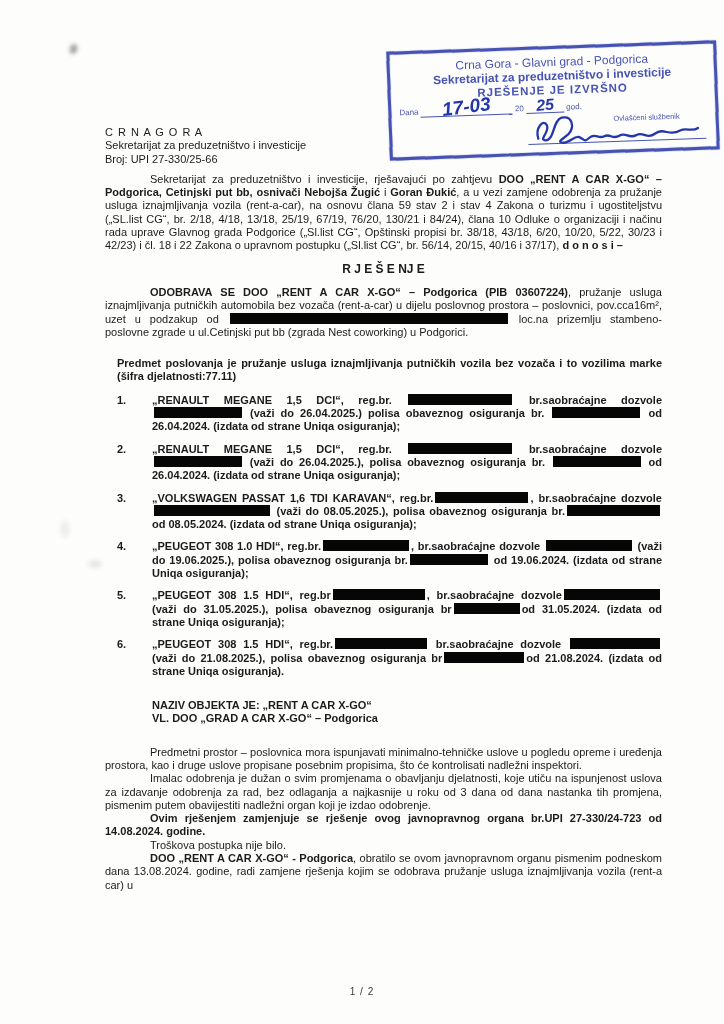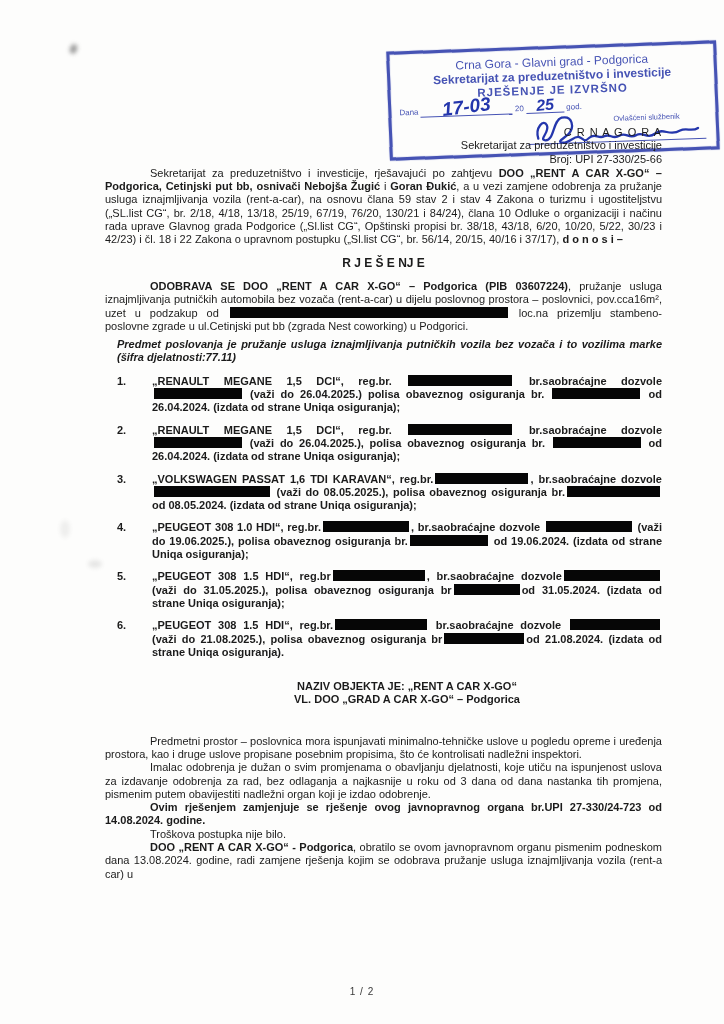--- a/index.html
+++ b/index.html
@@ -7,7 +7,7 @@
   #page{position:relative;width:724px;height:1024px;background:#fdfdfc;overflow:hidden;
         font-family:"Liberation Sans","DejaVu Sans",sans-serif;color:#1b1b1b;}
   .content{position:absolute;left:105px;top:126px;width:557px;font-size:11px;line-height:13.3px;text-align:justify;}
-  .header{text-align:right;margin-bottom:1px;}
+  .header{text-align:left;margin-bottom:7px;}
   .hdr-country{letter-spacing:1px;}
   .b{font-weight:bold;}
   .para{margin:0;}

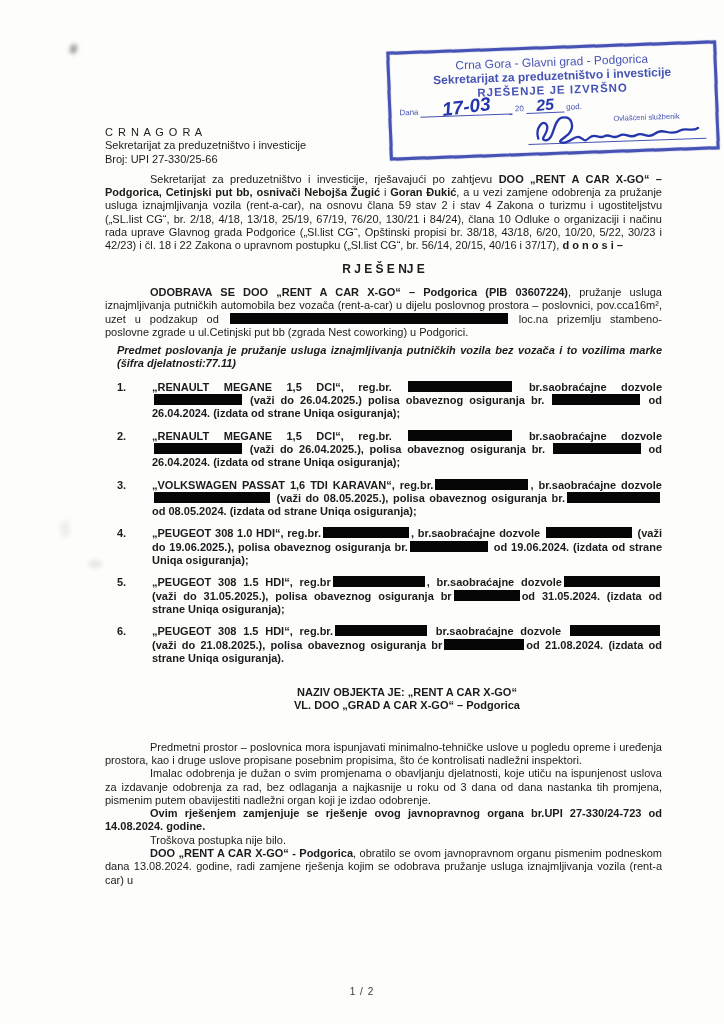--- a/index.html
+++ b/index.html
@@ -18,7 +18,7 @@
   .vitem{display:flex;padding-left:12px;margin-bottom:9px;font-weight:bold;}
   .vnum{width:35px;flex-shrink:0;text-align:left;}
   .vtext{flex:1;text-align:justify;}
-  .predmet{padding-left:12px;font-weight:bold;margin-top:5px;font-style:italic;}
+  .predmet{padding-left:12px;font-weight:bold;margin-top:18px;}
   .naziv{margin-left:47px;margin-top:21px;font-weight:bold;text-align:center;}
   .block742{margin-top:28px;}
   .footer-page{position:absolute;left:0;top:986px;width:724px;text-align:center;font-size:10px;color:#3a3a3a;letter-spacing:1px;}

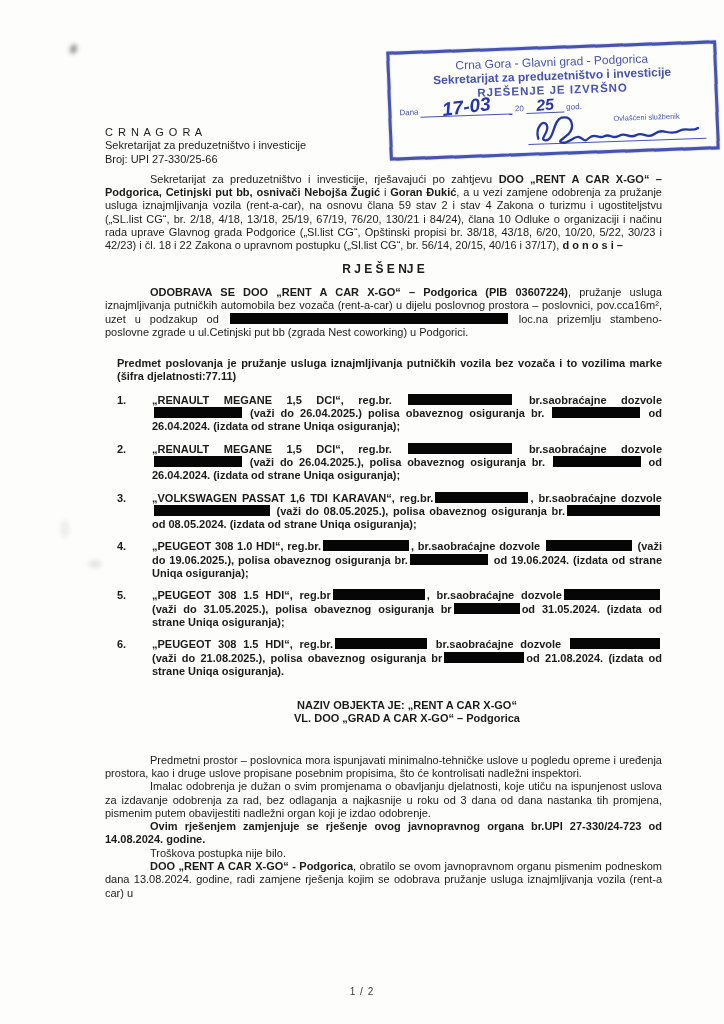--- a/index.html
+++ b/index.html
@@ -19,7 +19,7 @@
   .vnum{width:35px;flex-shrink:0;text-align:left;}
   .vtext{flex:1;text-align:justify;}
   .predmet{padding-left:12px;font-weight:bold;margin-top:18px;}
-  .naziv{margin-left:47px;margin-top:21px;font-weight:bold;text-align:center;}
+  .naziv{margin-left:47px;margin-top:21px;font-weight:bold;text-align:left;}
   .block742{margin-top:28px;}
   .footer-page{position:absolute;left:0;top:986px;width:724px;text-align:center;font-size:10px;color:#3a3a3a;letter-spacing:1px;}
   

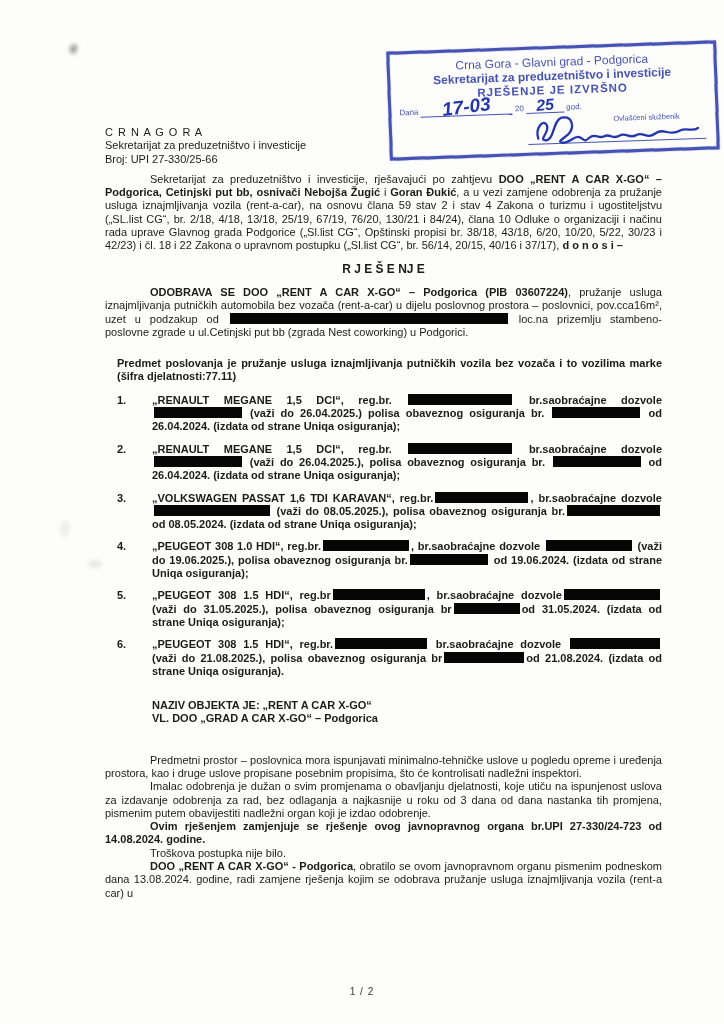--- a/index.html
+++ b/index.html
@@ -20,7 +20,7 @@
   .vtext{flex:1;text-align:justify;}
   .predmet{padding-left:12px;font-weight:bold;margin-top:18px;}
   .naziv{margin-left:47px;margin-top:21px;font-weight:bold;text-align:left;}
-  .block742{margin-top:28px;}
+  .block742{margin-top:20px;}
   .footer-page{position:absolute;left:0;top:986px;width:724px;text-align:center;font-size:10px;color:#3a3a3a;letter-spacing:1px;}
   
   .stamp{position:absolute;left:388px;top:46px;width:308px;padding:6px 8px 8px 8px;

